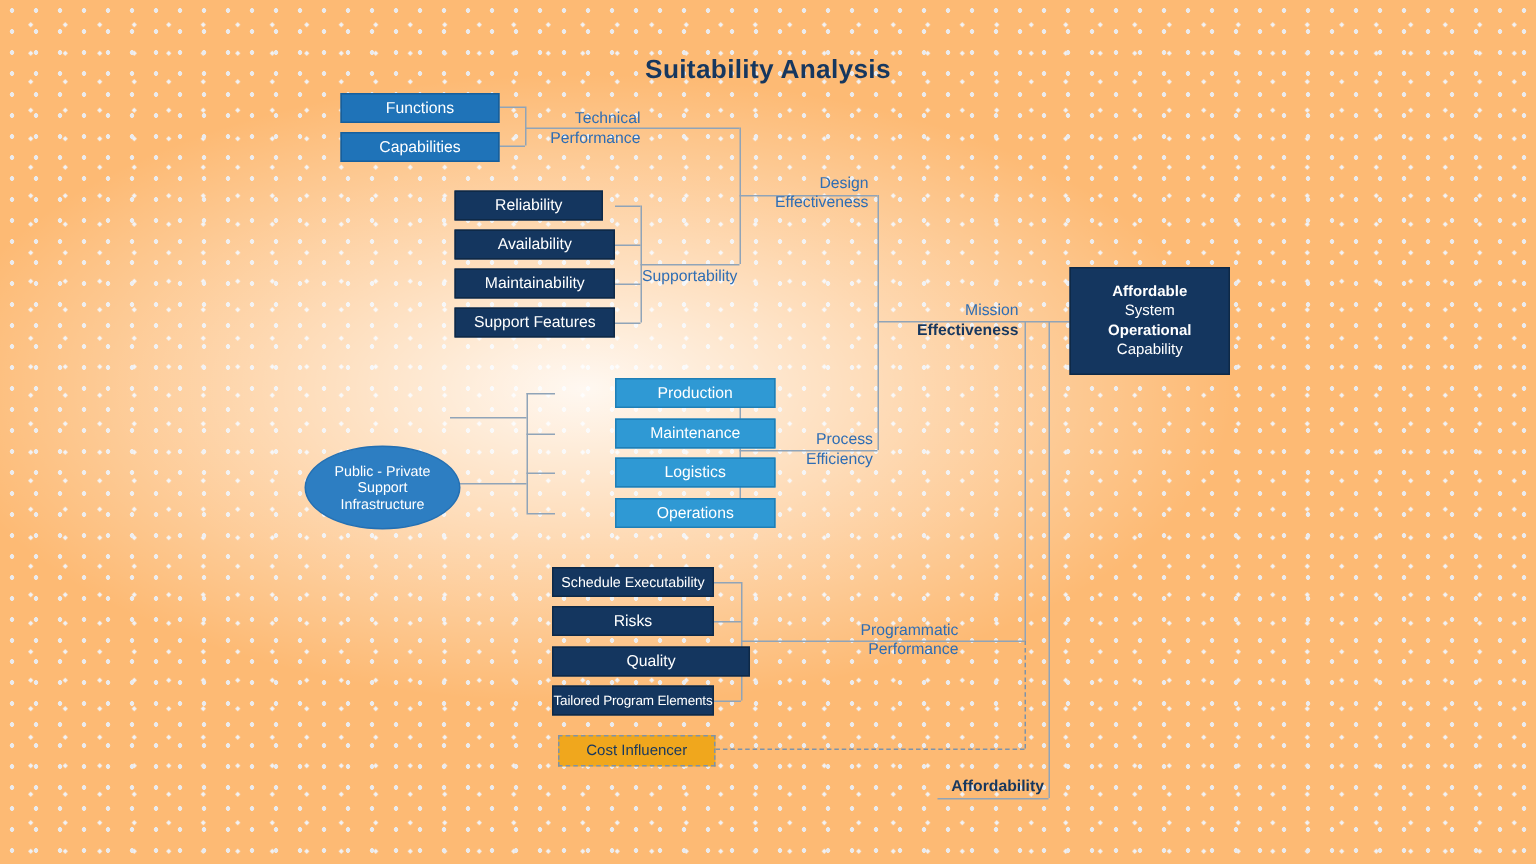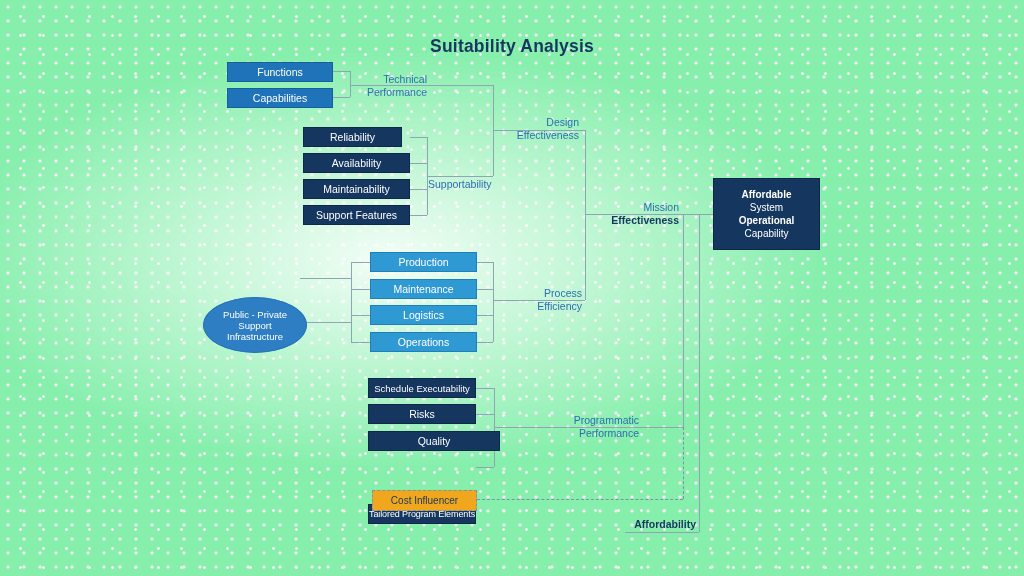--- a/index.html
+++ b/index.html
@@ -4,7 +4,7 @@
 <style>
   html,body{margin:0;padding:0;background:#fff;}
   .stage{
-    position:relative;width:1024px;height:576px;background:#86efac;
+    position:relative;width:1024px;height:576px;background:#fdba74;
     overflow:hidden;font-family:"Liberation Sans", sans-serif;
   }
   .dots{

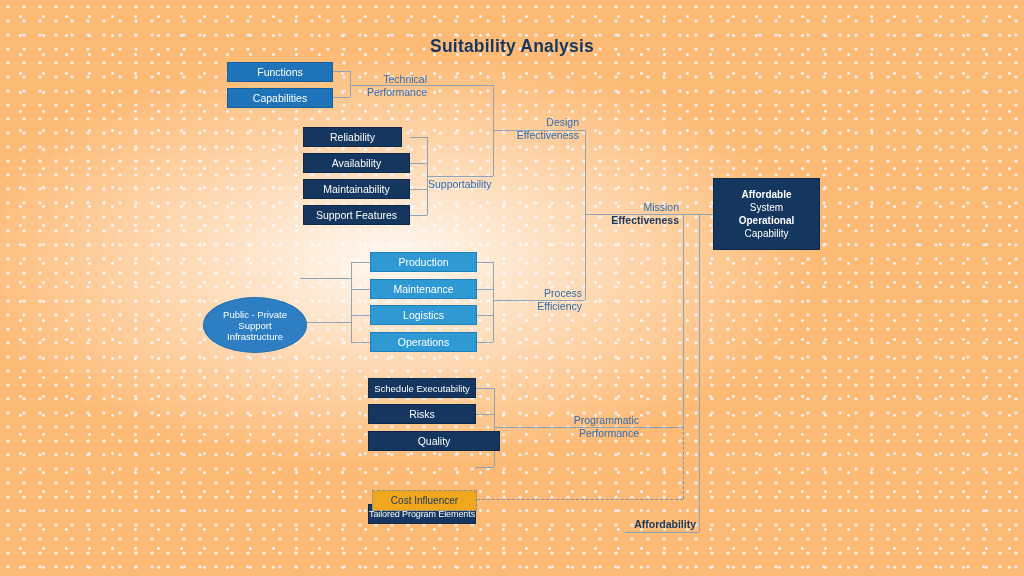--- a/index.html
+++ b/index.html
@@ -30,7 +30,7 @@
   }
   .b-mid{background:#1f73b8;border:1px solid #175f9c;}
   .b-navy{background:#14365f;border:1px solid #0e2947;}
-  .b-light{background:#2f99d4;border:1px solid #1f7fb6;}
+  .b-light{background:#2f99d4;border:1px solid #1f7fb6;margin-left:40px;}
   .fs95{font-size:9.5px;}
   .fs9{font-size:9px;letter-spacing:-.1px;margin-top:47px;}
   .ellipse{

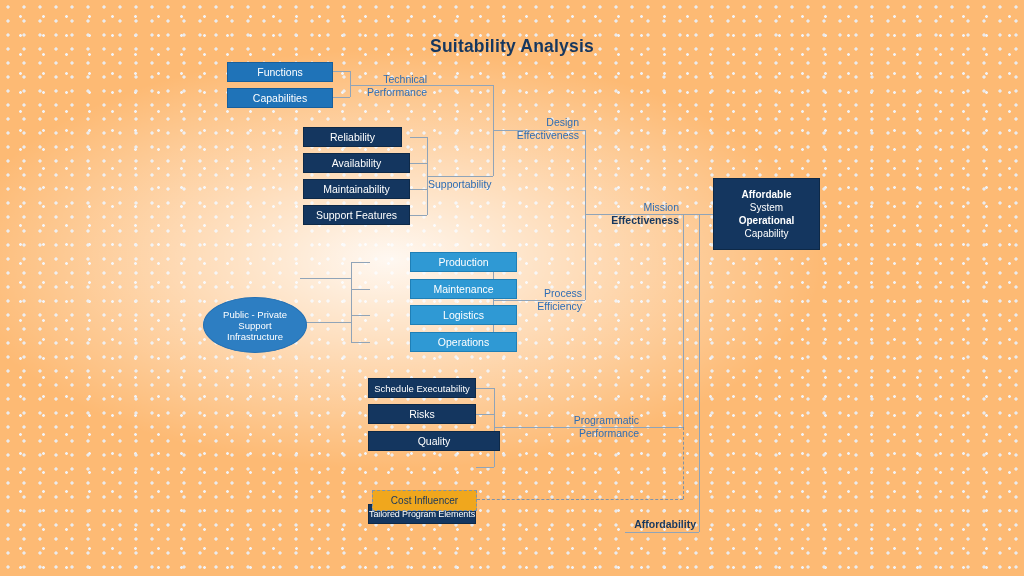--- a/index.html
+++ b/index.html
@@ -32,7 +32,7 @@
   .b-navy{background:#14365f;border:1px solid #0e2947;}
   .b-light{background:#2f99d4;border:1px solid #1f7fb6;margin-left:40px;}
   .fs95{font-size:9.5px;}
-  .fs9{font-size:9px;letter-spacing:-.1px;margin-top:47px;}
+  .fs9{font-size:9px;letter-spacing:-.1px;}
   .ellipse{
     position:absolute;border-radius:50%;display:flex;align-items:center;justify-content:center;
     color:#fff;font-size:9.5px;line-height:11px;text-align:center;box-sizing:border-box;padding:0 12px;

